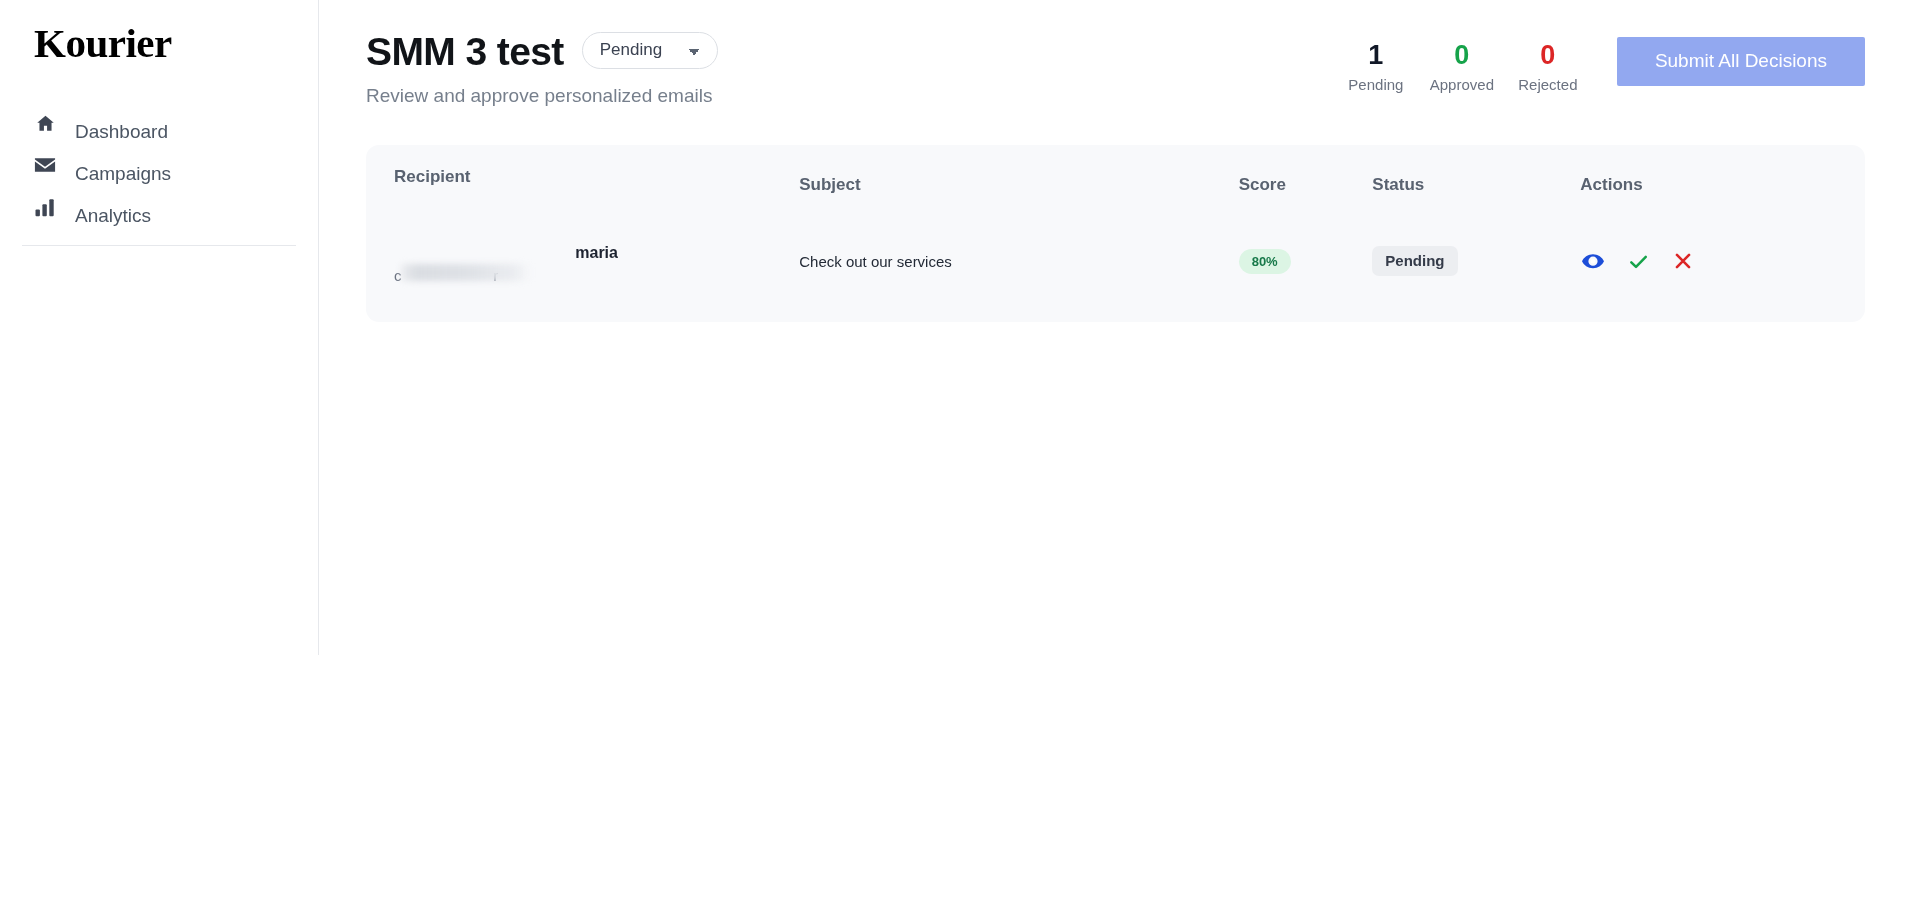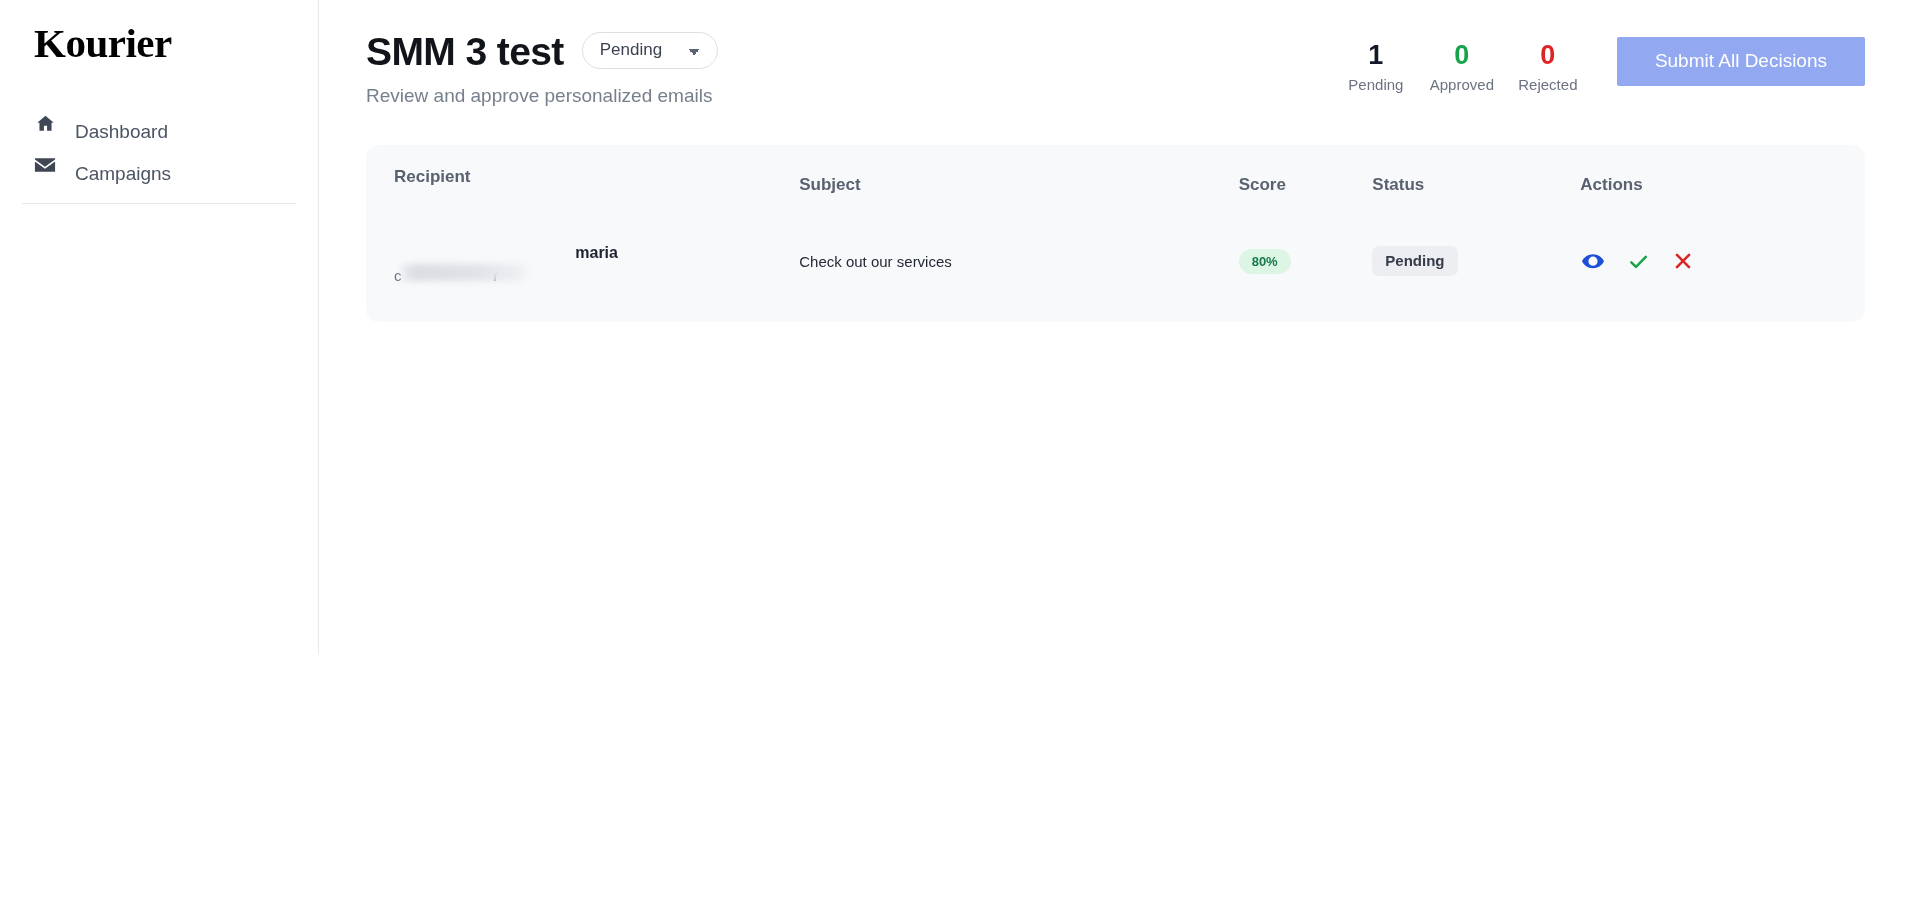--- a/index.html
+++ b/index.html
@@ -344,6 +344,16 @@
         <span class="nav-label">Campaigns</span>
       </a>
 
+      <a class="nav-item" href="#">
+        <span class="nav-icon">
+          <svg width="20" height="19" viewBox="0 0 20 19" fill="currentColor">
+            <rect x="0.5" y="11.5" width="4.4" height="6.8" rx="1"></rect>
+            <rect x="7.4" y="6.3" width="4.4" height="12" rx="1"></rect>
+            <rect x="14.3" y="1.2" width="4.4" height="17.1" rx="1"></rect>
+          </svg>
+        </span>
+        <span class="nav-label">Analytics</span>
+      </a>
 
     </nav>
 

